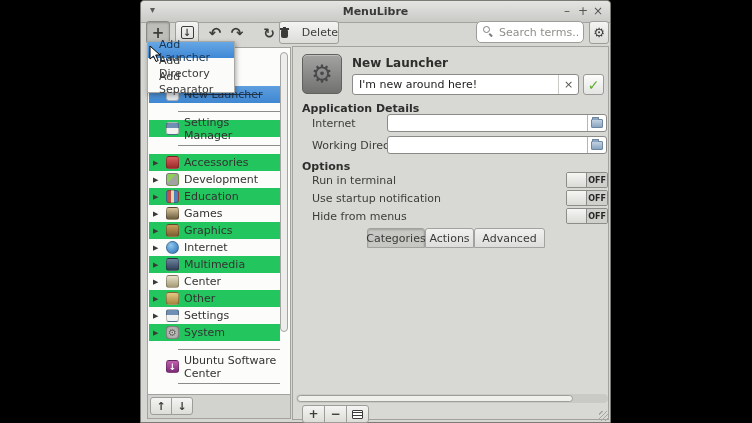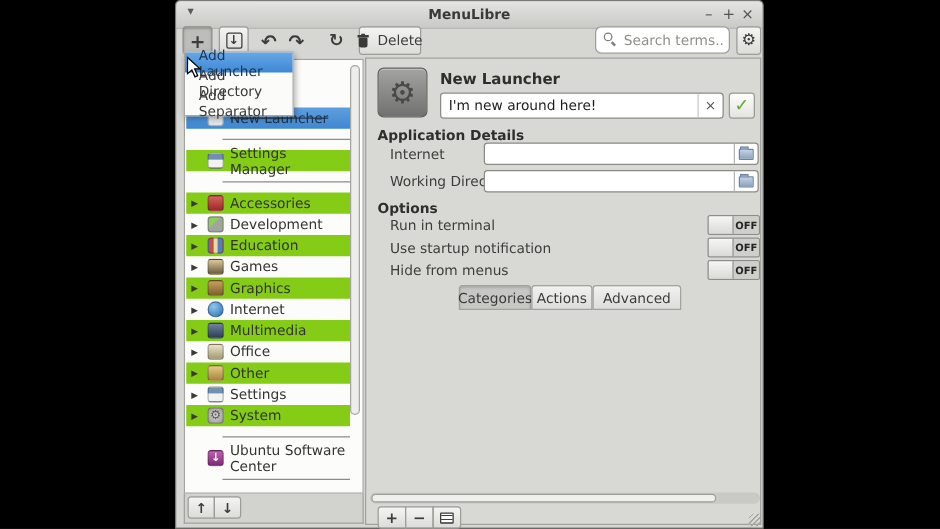--- a/index.html
+++ b/index.html
@@ -35,7 +35,7 @@
   .btn-undo{ left:63px; width:22px; font-size:15px; font-weight:bold; }
   .btn-redo{ left:85px; width:22px; font-size:15px; font-weight:bold; }
   .btn-refresh{ left:117px; width:22px; font-size:14px; font-weight:bold; }
-  .btn-delete { left:146px; width:50px; gap:16px; font-size:11px; }
+  .btn-delete { left:138px; width:60px; gap:16px; font-size:11px; }
   .trash { position:relative; width:9px; height:11px; }
   .trash .can { position:absolute; left:1px; top:3px; width:7px; height:8px;
                 background:#3a3a38; border-radius:1px 1px 2px 2px; }

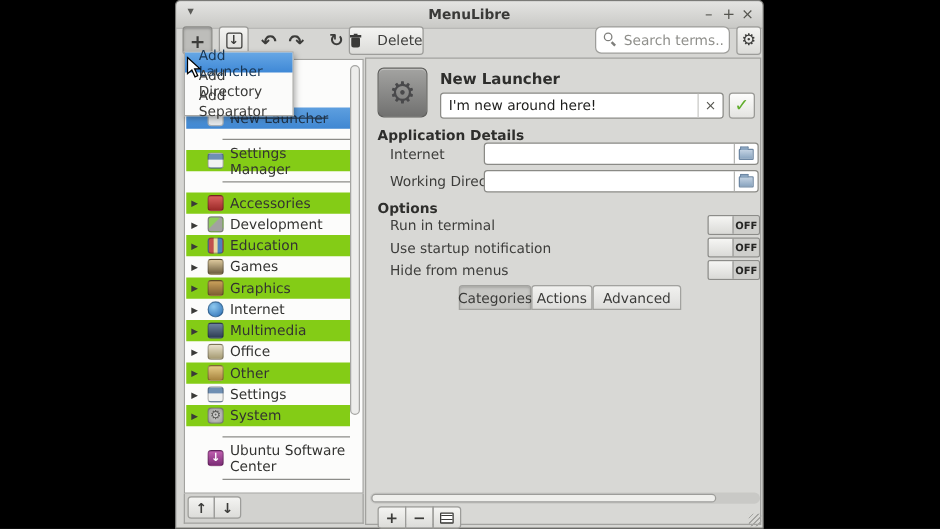--- a/index.html
+++ b/index.html
@@ -61,7 +61,7 @@
   .row { position:absolute; left:1px; width:131px; height:17px;
          display:flex; align-items:center; padding-left:4px; gap:5px;
          font-size:11px; color:#333331; }
-  .row.alt { background:#84cc16; }
+  .row.alt { background:#22c55e; }
   .row.sel { background:linear-gradient(#5e9fdf,#3f87d2); color:#20344a;
              text-decoration:line-through; }
   .expander { width:8px; flex:none; font-size:7px; color:#3a3a38; }

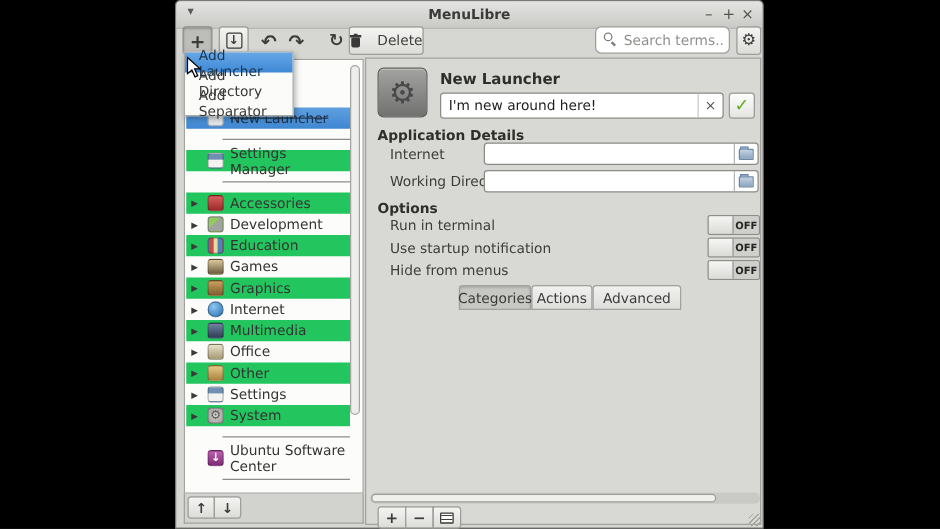--- a/index.html
+++ b/index.html
@@ -264,7 +264,7 @@
     <div class="row" style="top:225px">
       <span class="expander">▶</span>
       <span class="ic ic-office"></span>
-      <span>Office</span>
+      <span>Center</span>
     </div>
     <div class="row alt" style="top:242px">
       <span class="expander">▶</span>

